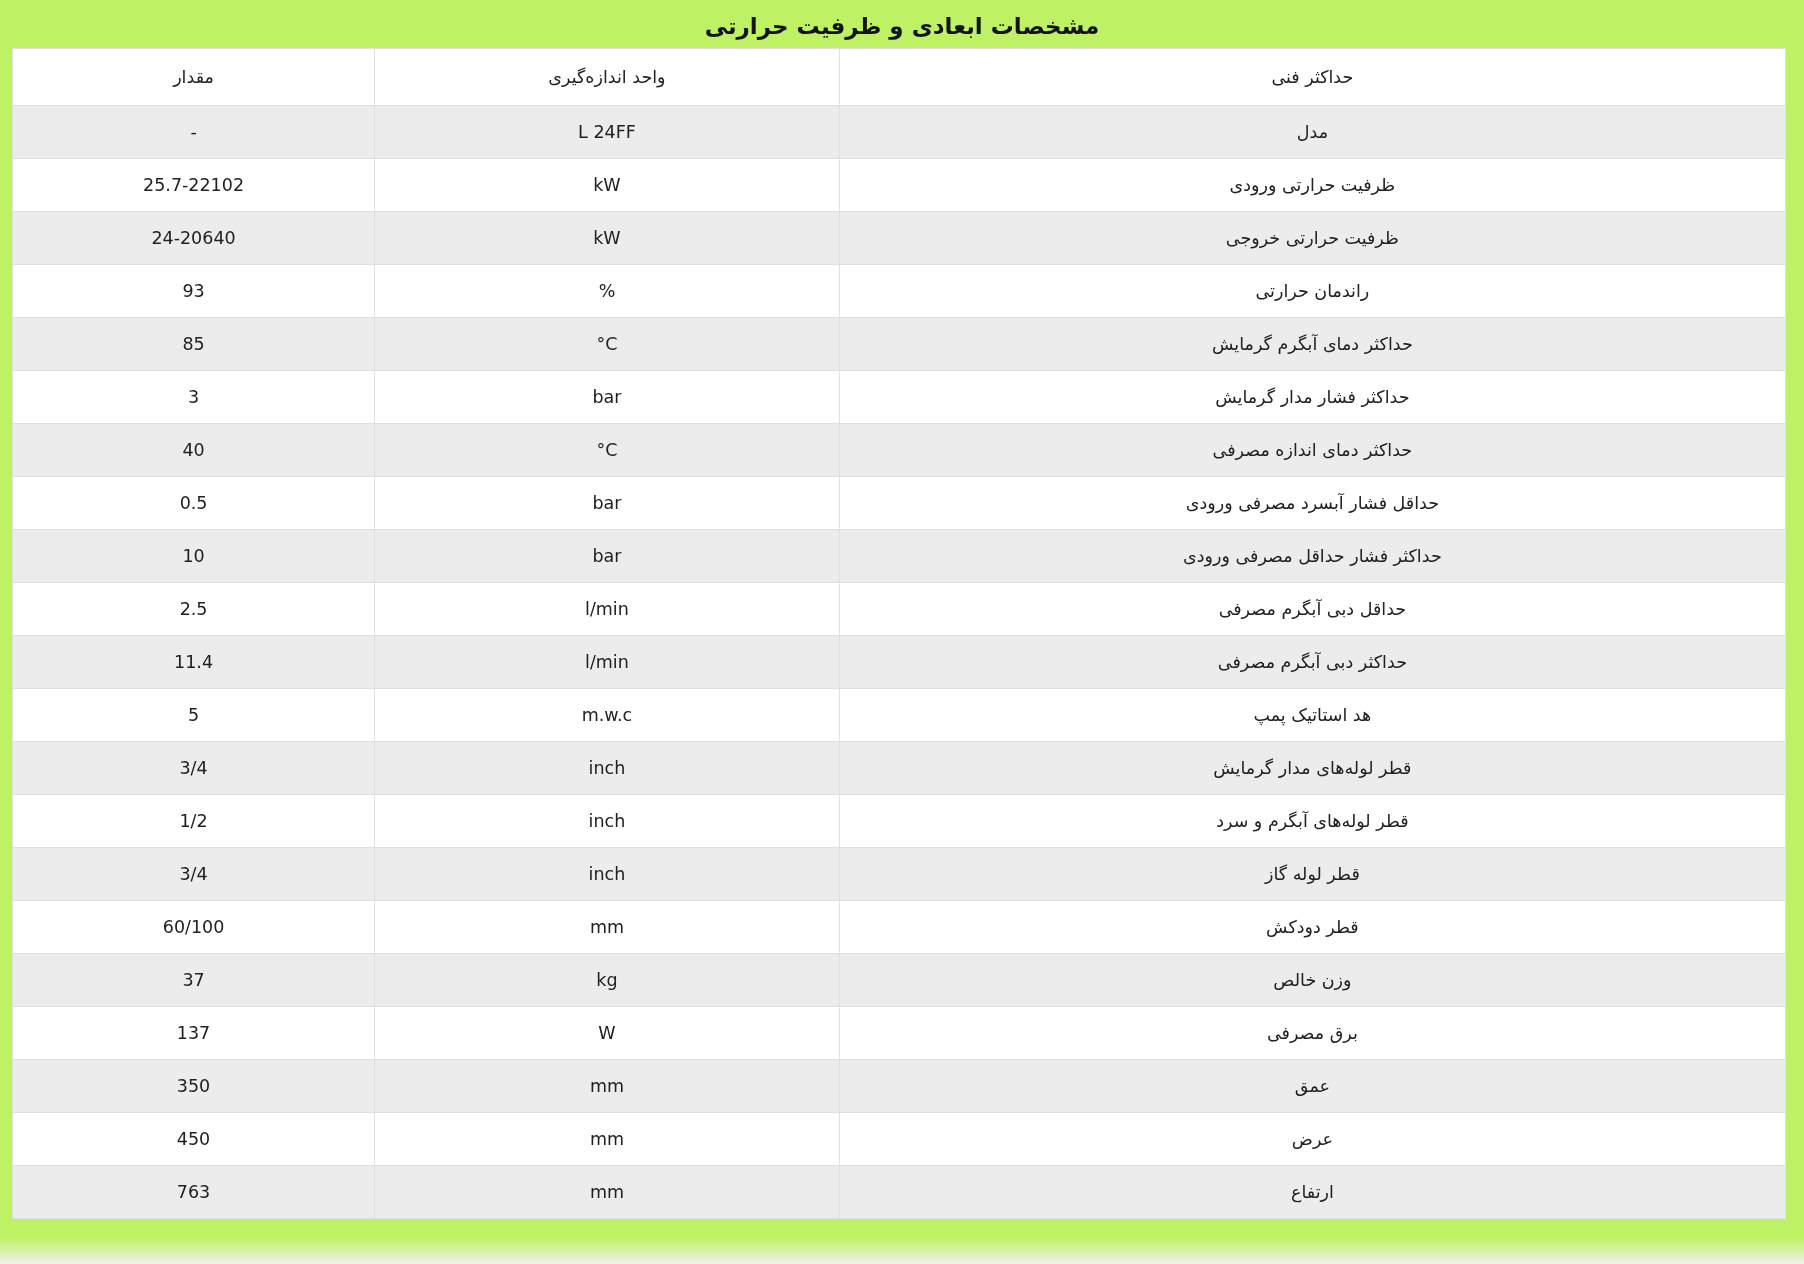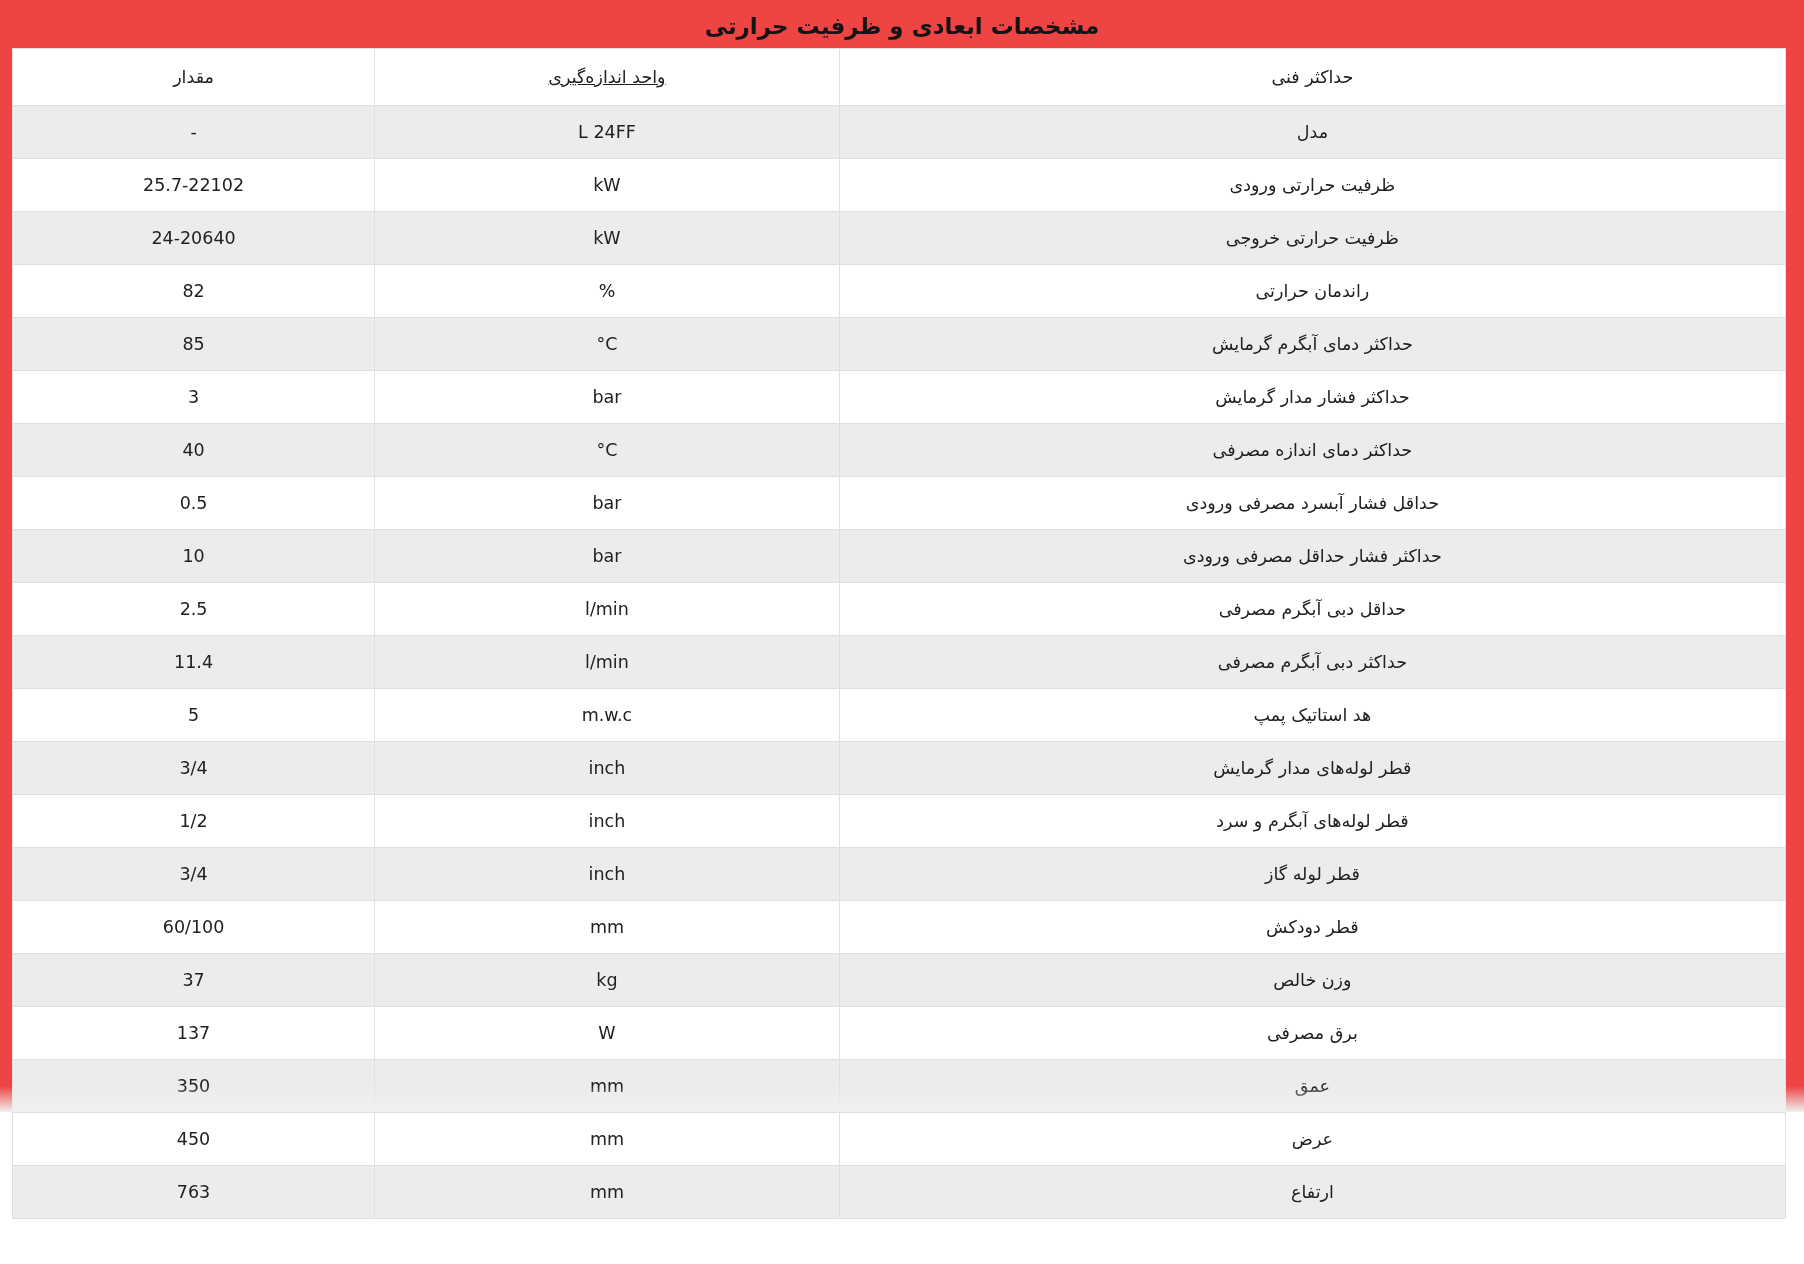--- a/index.html
+++ b/index.html
@@ -14,8 +14,8 @@
   .page {
     position: relative;
     width: 1804px;
-    height: 1112px;
-    background: #ef4444;
+    height: 1264px;
+    background: #bef264;
   }
   h1.page-title {
     margin: 0;

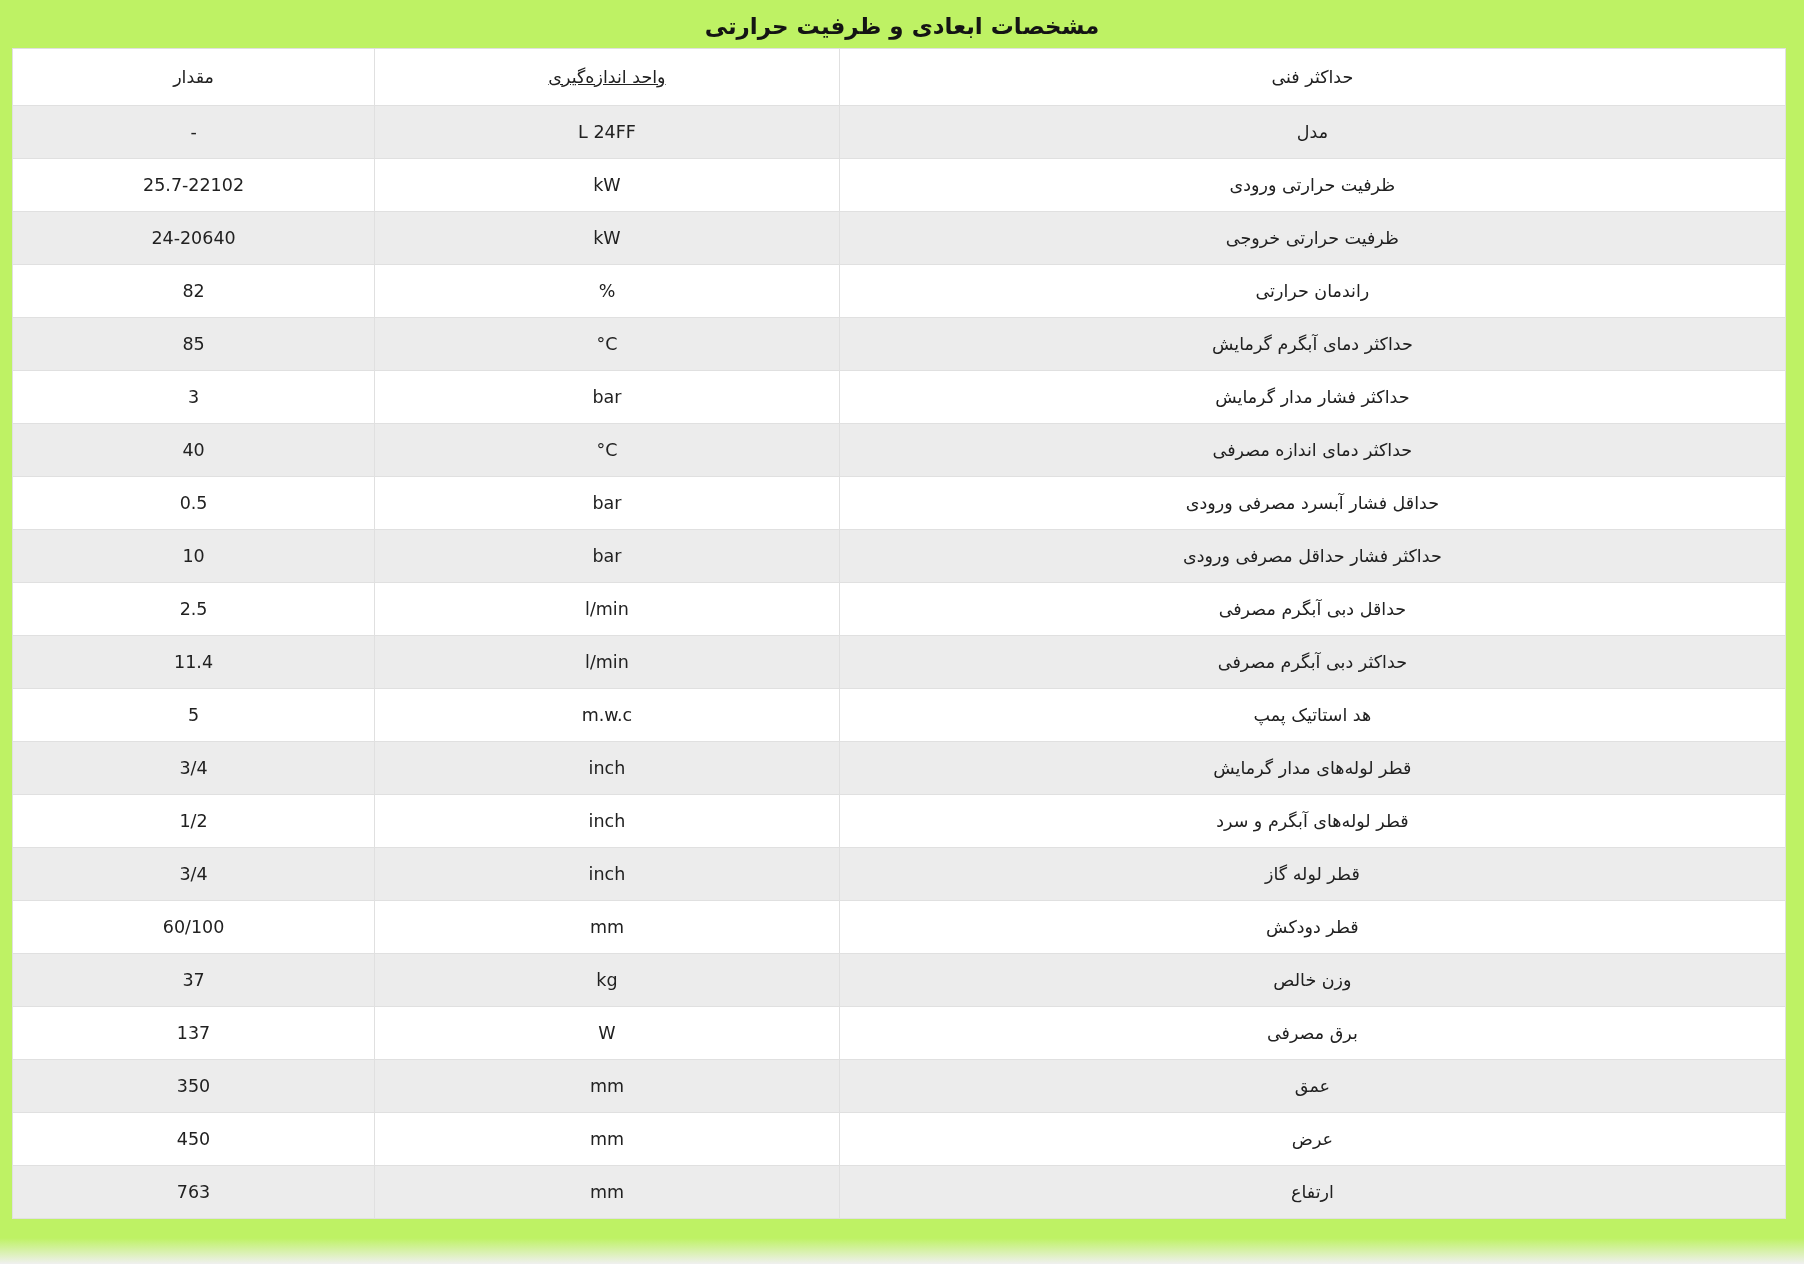--- a/index.html
+++ b/index.html
@@ -58,7 +58,7 @@
     background: #ffffff;
   }
   .col-spec  { width: 53.4%; }
-  .col-unit  { width: 26.2%; text-decoration: underline; }
+  .col-unit  { width: 26.2%; }
   .col-value { width: 20.4%; }
   td.cell-unit, td.cell-value {
     direction: ltr; 

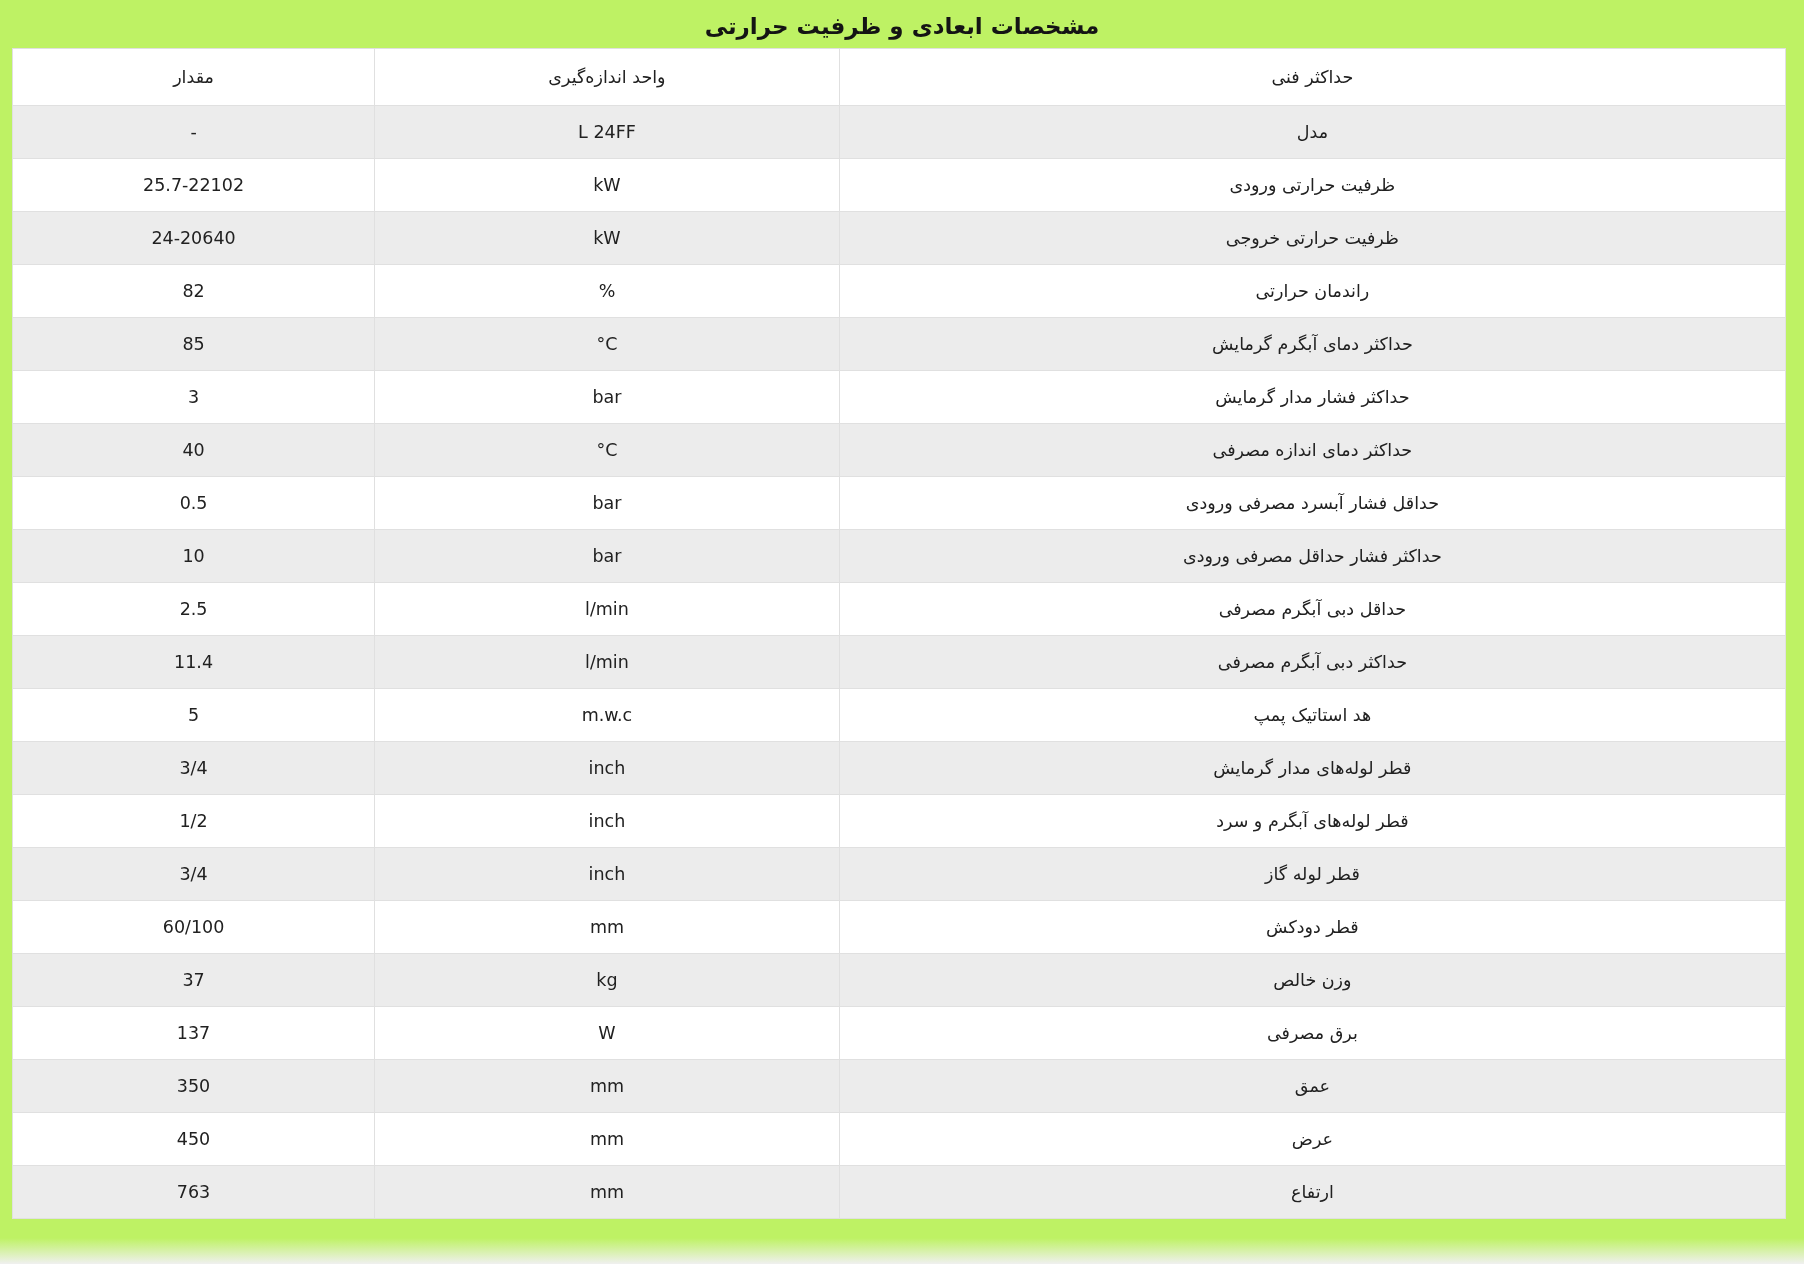--- a/index.html
+++ b/index.html
@@ -106,7 +106,7 @@
         <tr>
           <td class="cell-spec">راندمان حرارتی</td>
           <td class="cell-unit">%</td>
-          <td class="cell-value">82</td>
+          <td class="cell-value">93</td>
         </tr>
         <tr>
           <td class="cell-spec">حداکثر دمای آبگرم گرمایش</td>

